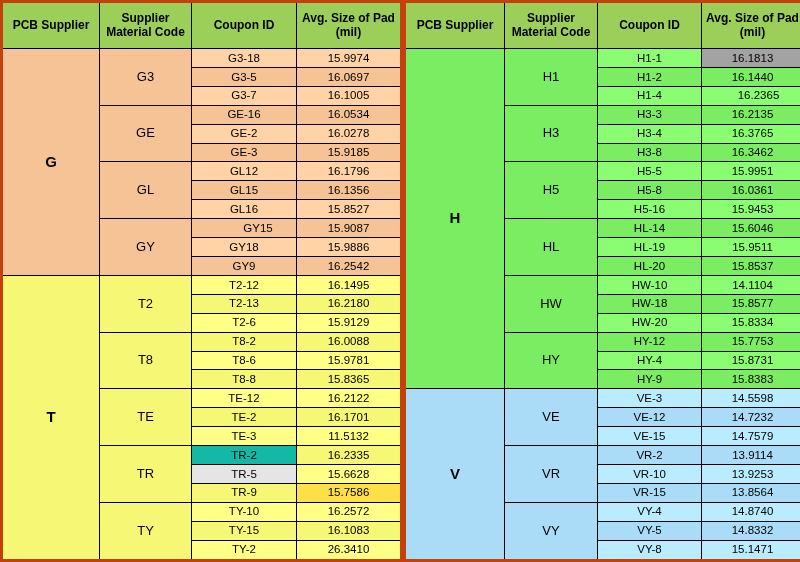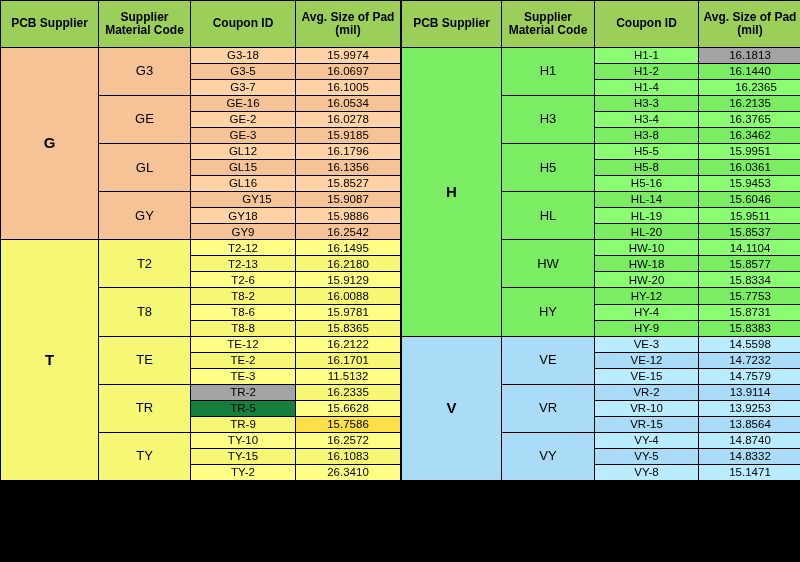--- a/index.html
+++ b/index.html
@@ -20,8 +20,8 @@
     border-collapse: collapse;
     table-layout: fixed;
     width: 400px;
-    height: 481px;
-    border: 1px solid #c2410c;
+    height: 562px;
+    border: 3px solid #c2410c;
   }
   th, td {
     border: 1px solid #000;

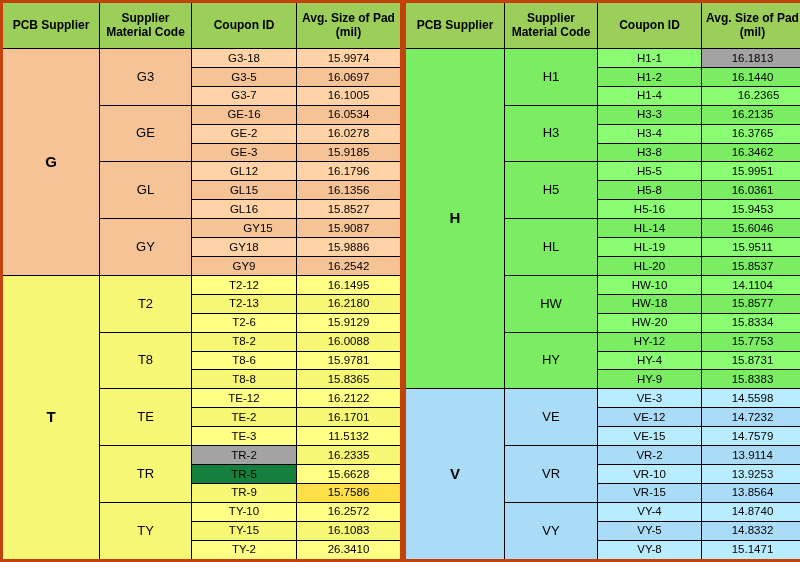--- a/index.html
+++ b/index.html
@@ -184,7 +184,7 @@
         </tr>
         <tr>
           <td class="c-mat mat-cell" rowspan="3" style="background: rgb(247, 247, 118);">TR</td>
-          <td class="c-cid" style="background: #a3a3a3;">TR-2</td>
+          <td class="c-cid" style="background: #14b8a6;">TR-2</td>
           <td class="c-pad" style="background: rgb(247, 247, 118);">16.2335</td>
         </tr>
         <tr>

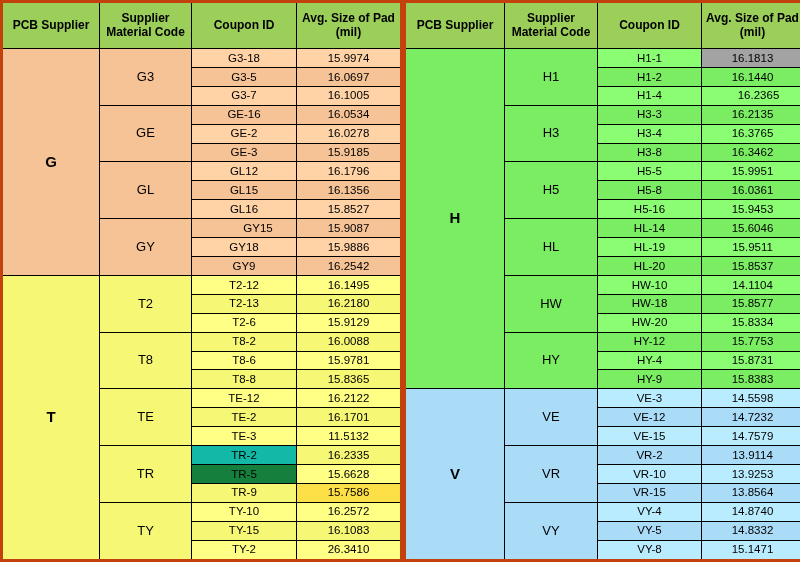--- a/index.html
+++ b/index.html
@@ -188,7 +188,7 @@
           <td class="c-pad" style="background: rgb(247, 247, 118);">16.2335</td>
         </tr>
         <tr>
-          <td class="c-cid" style="background: #15803d; text-align: center;">TR-5</td>
+          <td class="c-cid" style="background: #e5e5e5; text-align: center;">TR-5</td>
           <td class="c-pad" style="background: rgb(255, 255, 134);">15.6628</td>
         </tr>
         <tr>

